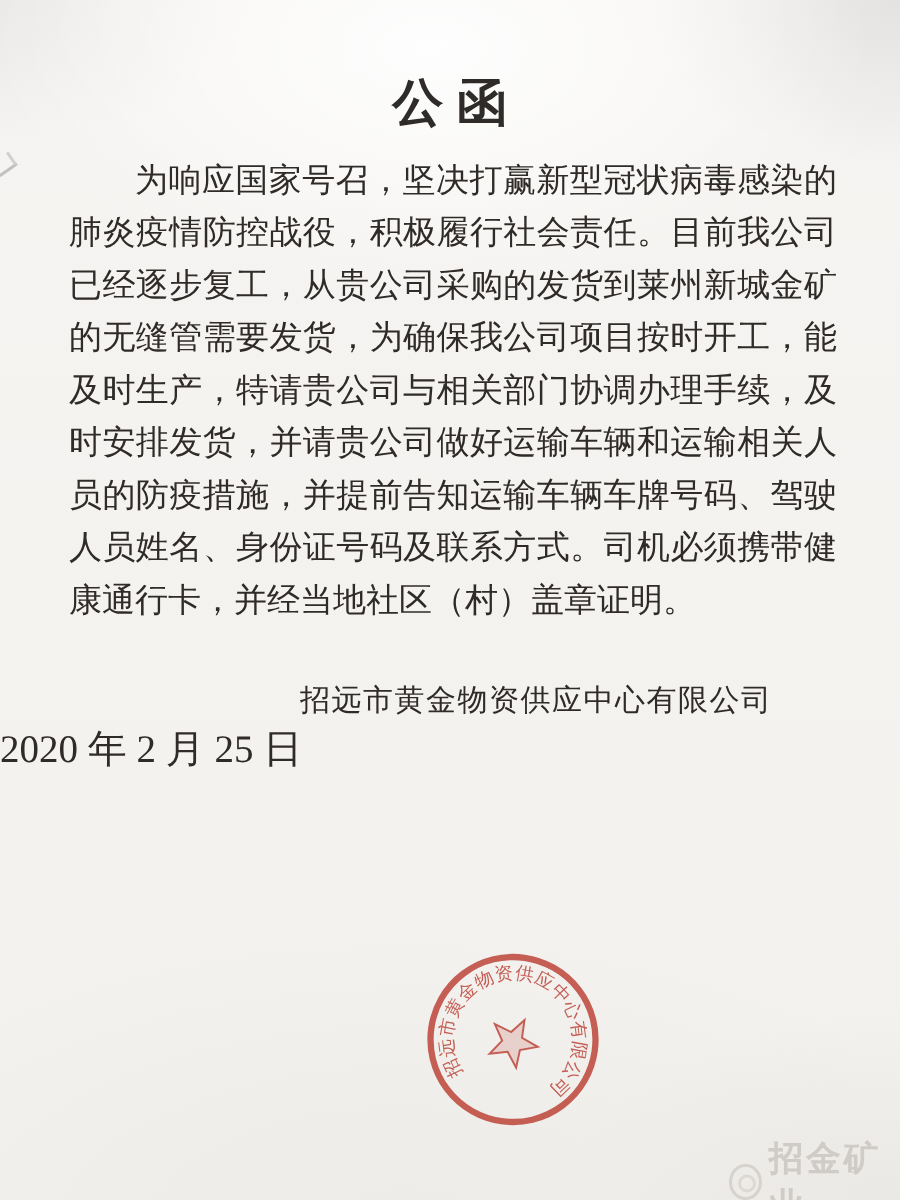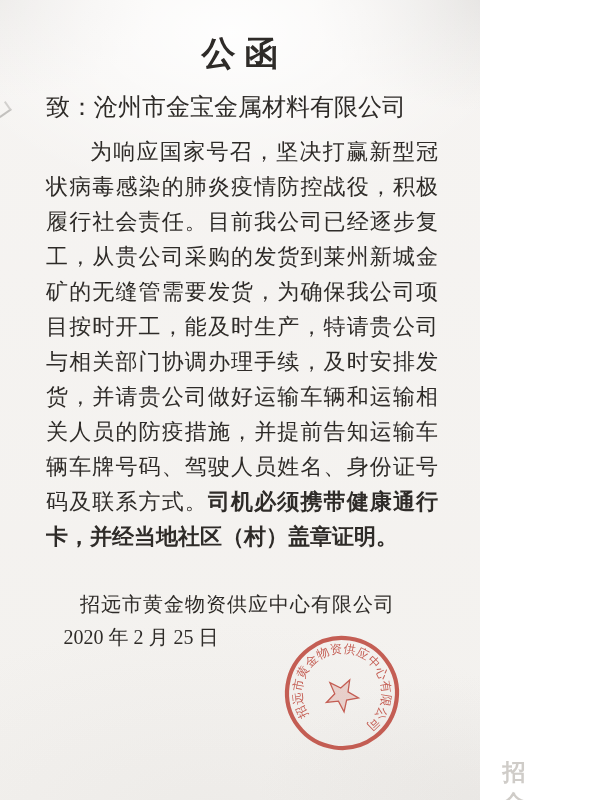--- a/index.html
+++ b/index.html
@@ -9,9 +9,9 @@
   }
   .page {
     position: relative;
-    width: 480px; height: 800px;
+    width: 600px; height: 800px;
     box-sizing: border-box;
-    padding-top: 32px;
+    padding-top: 48px;
     color: #2e2b28;
     background:
       radial-gradient(ellipse 420px 240px at 48% 4%, rgba(255,255,255,0.9) 0%, rgba(255,255,255,0) 70%),

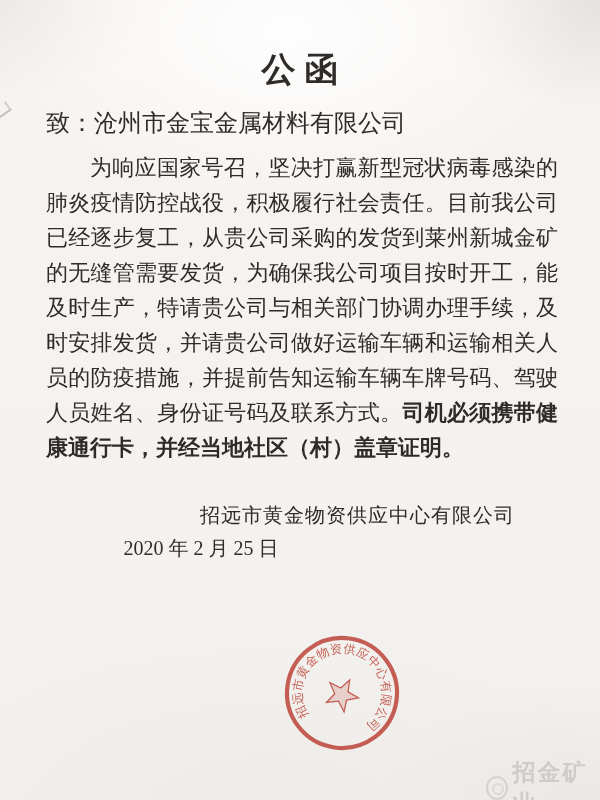--- a/index.html
+++ b/index.html
@@ -107,7 +107,6 @@
 
   <h1 class="title">公函</h1>
 
-  <div class="salutation">致：沧州市金宝金属材料有限公司</div>
 
   <div class="doc-body">
     <p><span>为响应国家号召，坚决打赢新型冠状病毒感染的肺炎疫情防控战役，积极履行社会责任。目前我公司已经逐步复工，从贵公司采购的发货到莱州新城金矿的无缝管需要发货，为确保我公司项目按时开工，能及时生产，特请贵公司与相关部门协调办理手续，及时安排发货，并请贵公司做好运输车辆和运输相关人员的防疫措施，并提前告知运输车辆车牌号码、驾驶人员姓名、身份证号码及联系方式。</span><span class="em-run">司机必须携带健康通行卡，并经当地社区（村）盖章证明。</span></p>

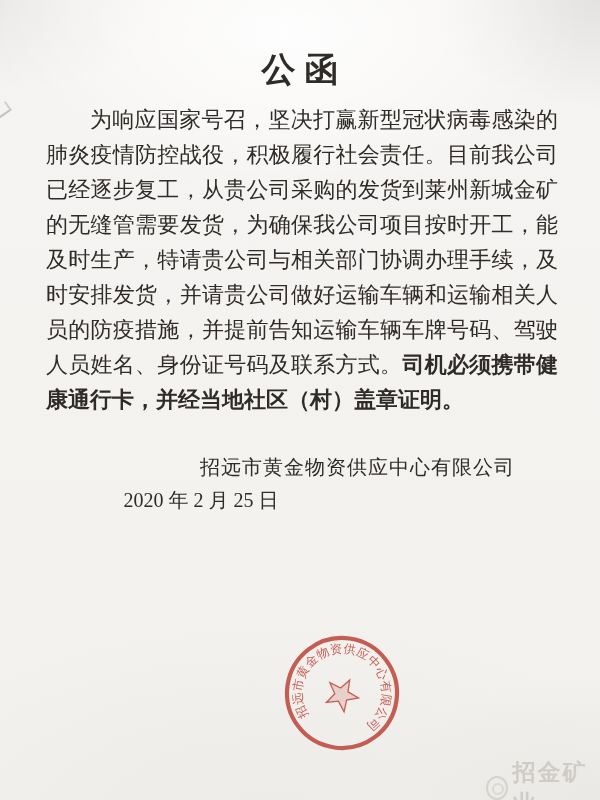--- a/index.html
+++ b/index.html
@@ -51,7 +51,7 @@
     text-align: justify;
   }
   .doc-body p { margin: 0; text-indent: 2em; }
-  .doc-body .em-run { font-weight: 700; }
+  .doc-body .em-run { font-weight: 400; }
   .signature {
     margin-top: 36px;
     padding-right: 85px;

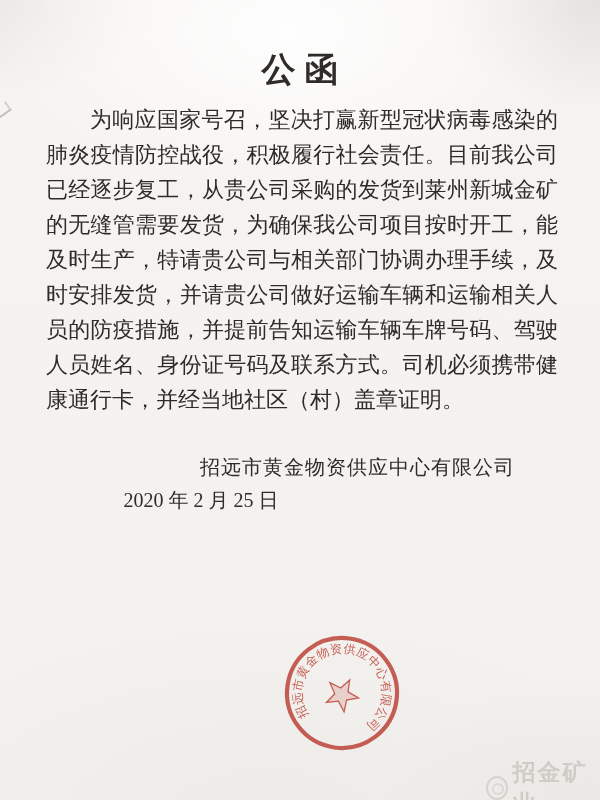--- a/index.html
+++ b/index.html
@@ -63,8 +63,8 @@
   .sign-date {
     margin-top: 6px;
     padding-right: 198px;
-    text-align: center;
-    font-size: 20px;
+    text-align: left;
+    font-size: 26px;
     line-height: 26px;
   }
   .stamp {

